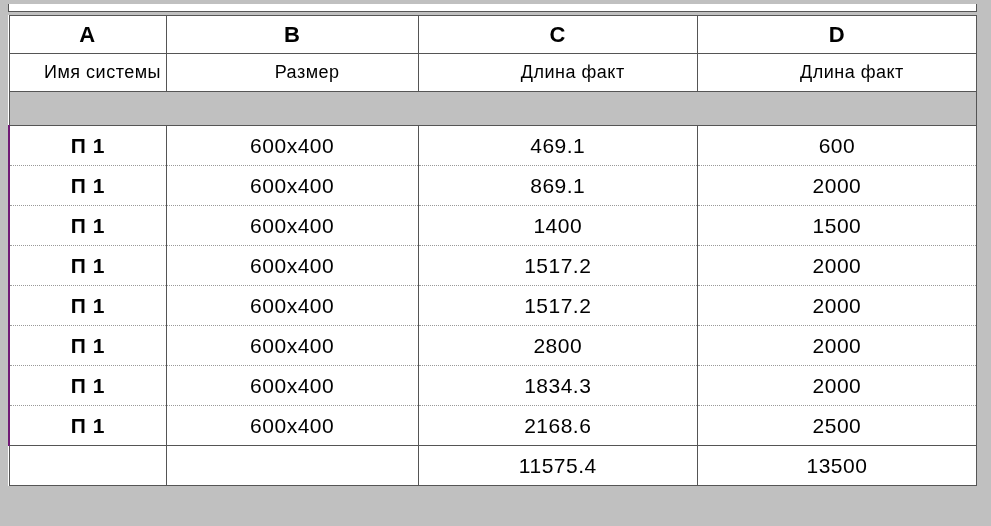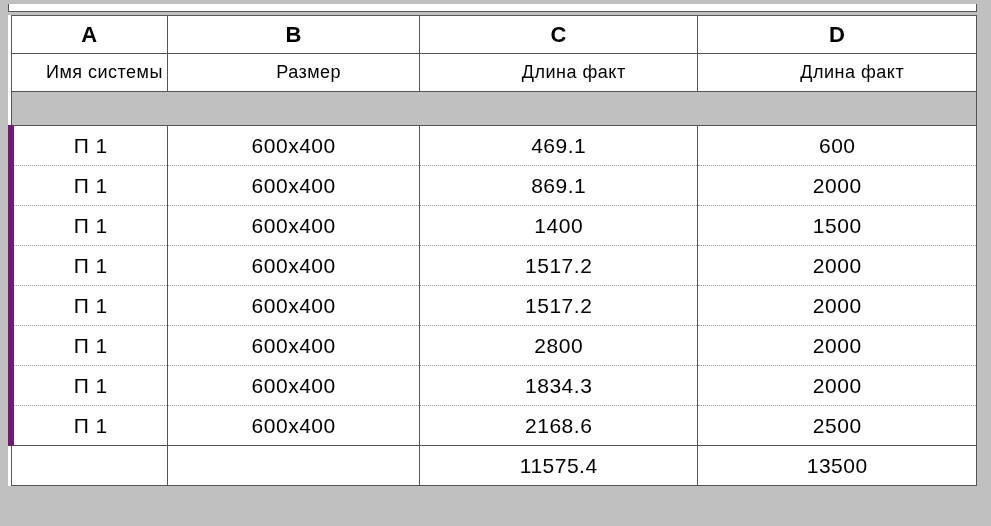--- a/index.html
+++ b/index.html
@@ -64,7 +64,7 @@
       height: 40px;
     }
     tbody.data tr:first-child td { border-top: 1px solid #555; }
-    tbody.data tr td:first-child { border-left: 6px solid #701a75; }
+    tbody.data tr td:first-child { border-left: 2px solid #701a75; font-weight: bold; }
     tbody.data tr td:last-child { border-right: 1px solid #555; }
     tbody.totals td {
       border: 1px solid #555;

